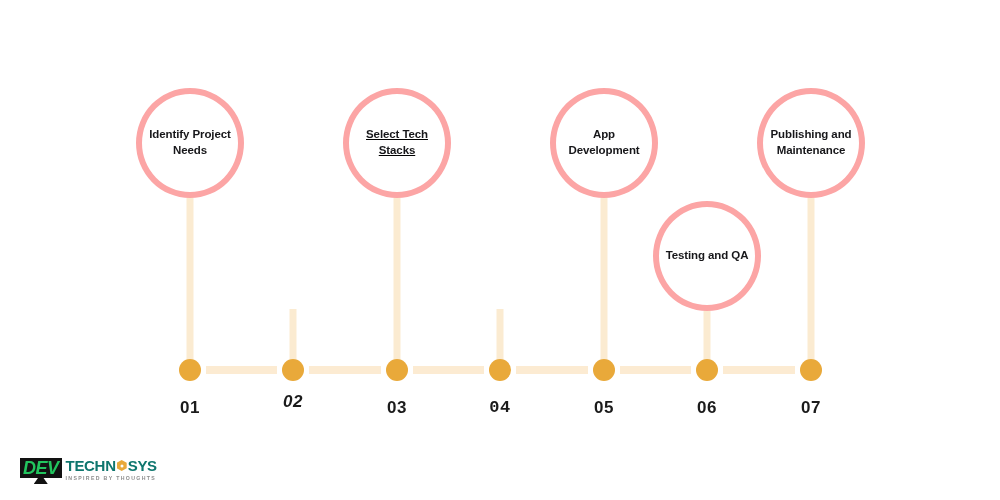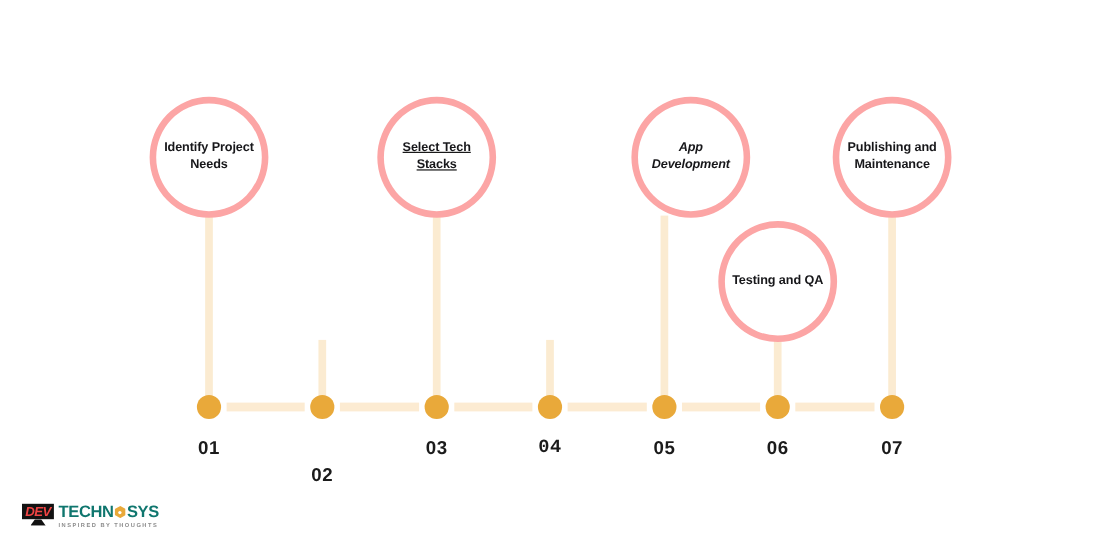--- a/index.html
+++ b/index.html
@@ -201,7 +201,7 @@
   <div class="bubble" style="left:397px; top:143px;text-decoration:underline;">
     <span class="bubble-label">Select Tech Stacks</span>
   </div>
-  <div class="bubble" style="left:628px; top:143px;font-style:italic;">
+  <div class="bubble" style="left:604px; top:143px;">
     <span class="bubble-label">App Development</span>
   </div>
   <div class="bubble" style="left:707px; top:256px;">

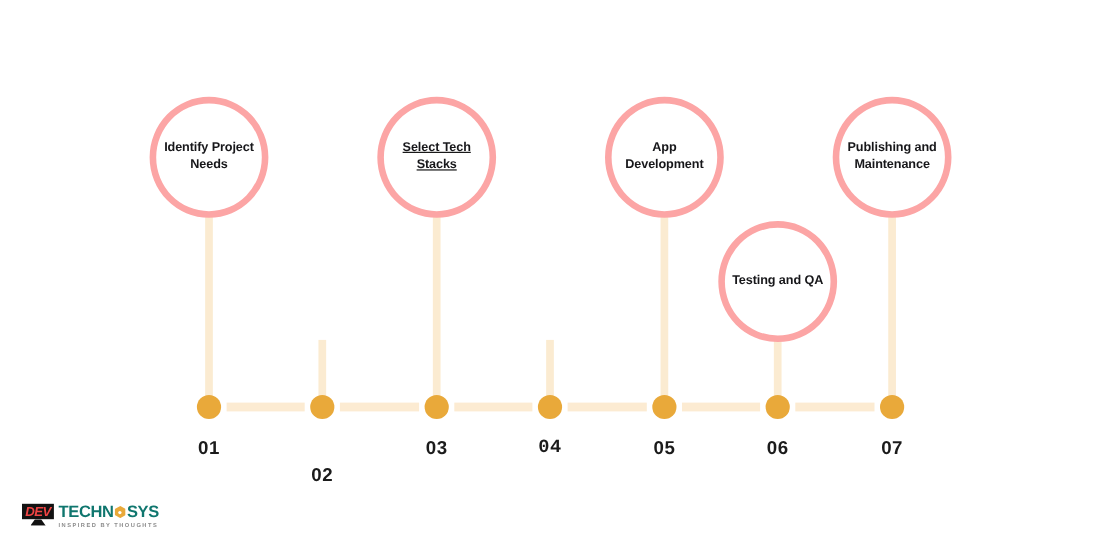--- a/index.html
+++ b/index.html
@@ -188,7 +188,7 @@
   <div class="rail-dot" style="left:811px; top:370px;"></div>
 
   <div class="rail-num" style="left:190px; top:398px;">01</div>
-  <div class="rail-num" style="left:293px; top:422px;">02</div>
+  <div class="rail-num" style="left:293px; top:392px;font-style:italic;">02</div>
   <div class="rail-num" style="left:397px; top:398px;">03</div>
   <div class="rail-num" style="left:500px; top:398px;font-family:Liberation Mono, monospace;">04</div>
   <div class="rail-num" style="left:604px; top:398px;text-align:right;">05</div>

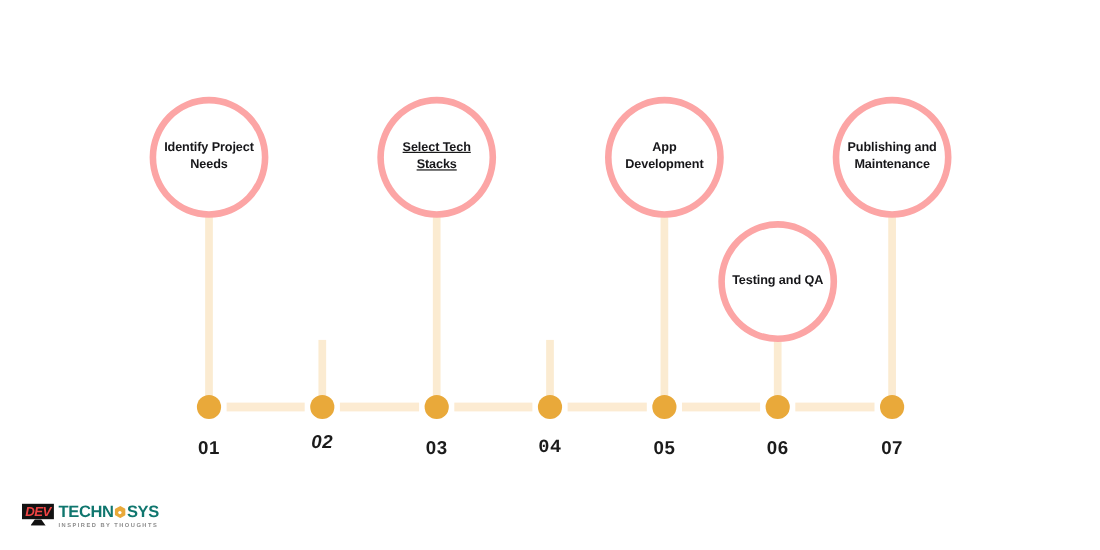--- a/index.html
+++ b/index.html
@@ -99,8 +99,8 @@
   }
   .logo-dev {
     background: #121212;
-    color: #ef4444;
-    font-size: 12px;
+    color: #22c55e;
+    font-size: 18px;
     font-weight: bold;
     font-style: italic;
     letter-spacing: -0.5px;

